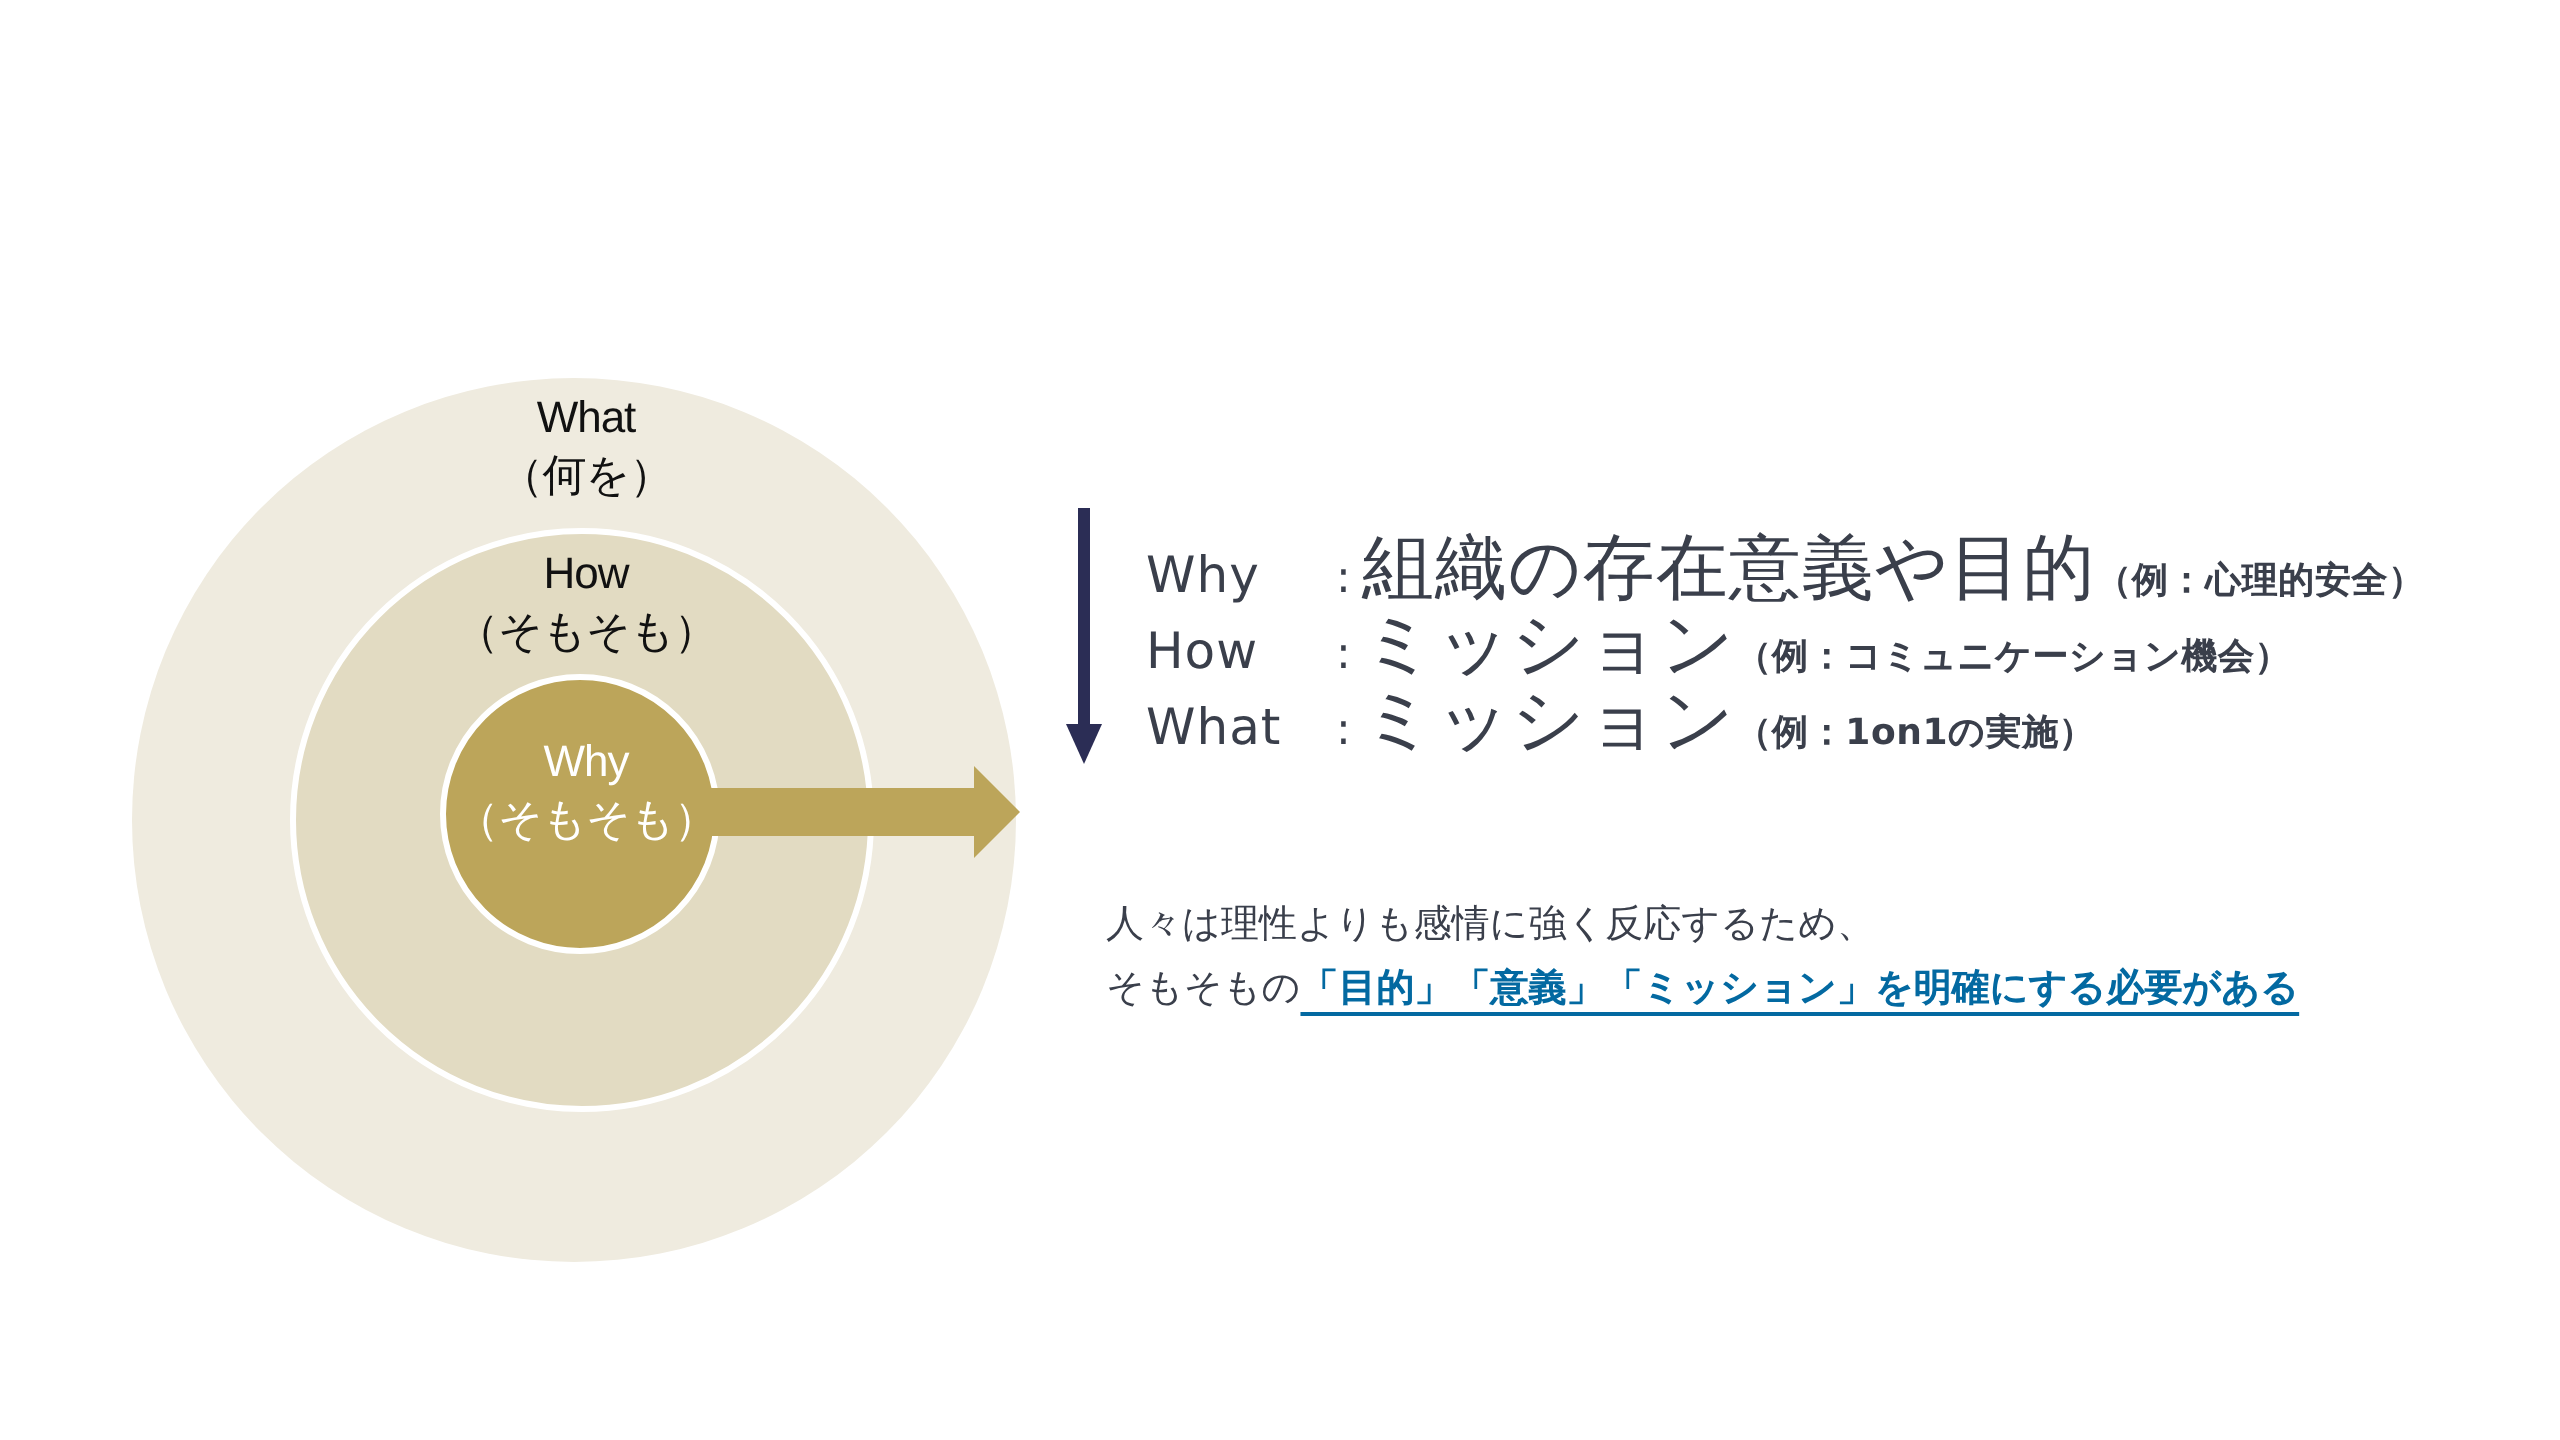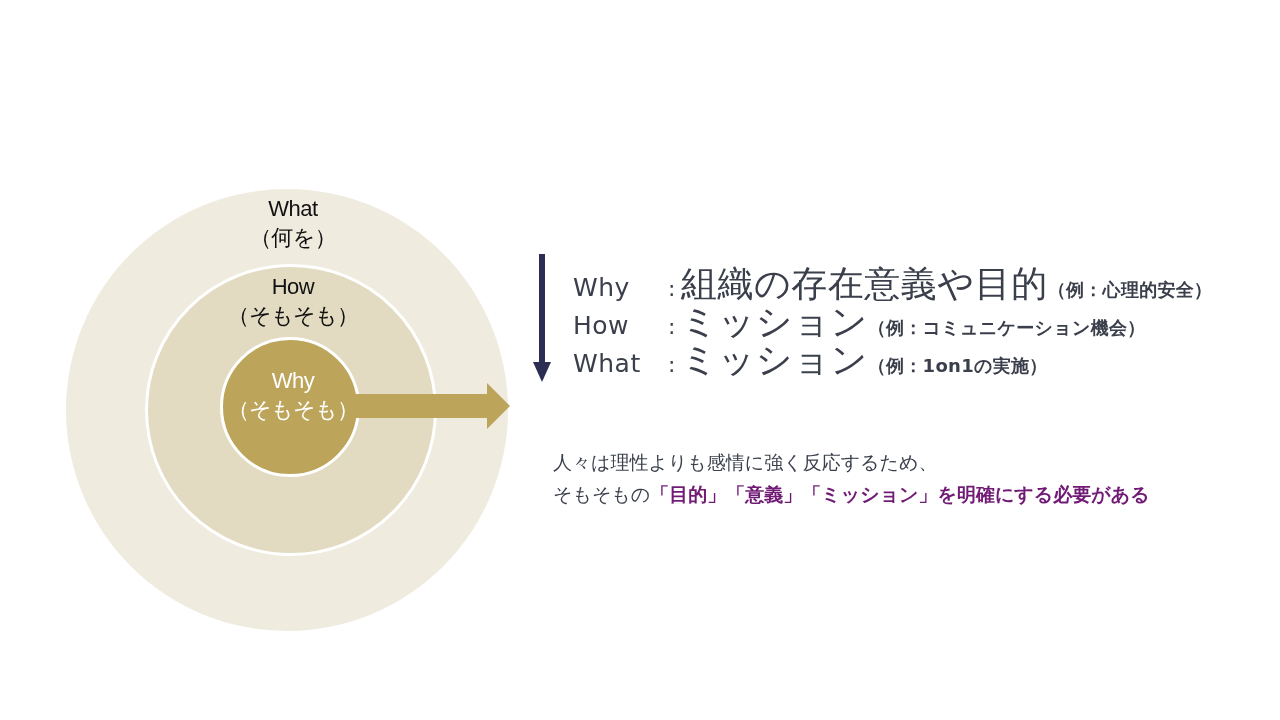--- a/index.html
+++ b/index.html
@@ -46,7 +46,7 @@
   
   .para { position: absolute; left: 553px; top: 446px; color: #3a3f4b; font-size: 19px; line-height: 32px; white-space: nowrap; }
   .para-line { display: block; }
-  .gold { color: #701a75; font-weight: bold; text-decoration-thickness: 2px; text-underline-offset: 6px; }
+  .gold { color: #0369a1; font-weight: bold; text-decoration: underline; text-decoration-thickness: 2px; text-underline-offset: 6px; }
 </style>
 </head>
 <body>

